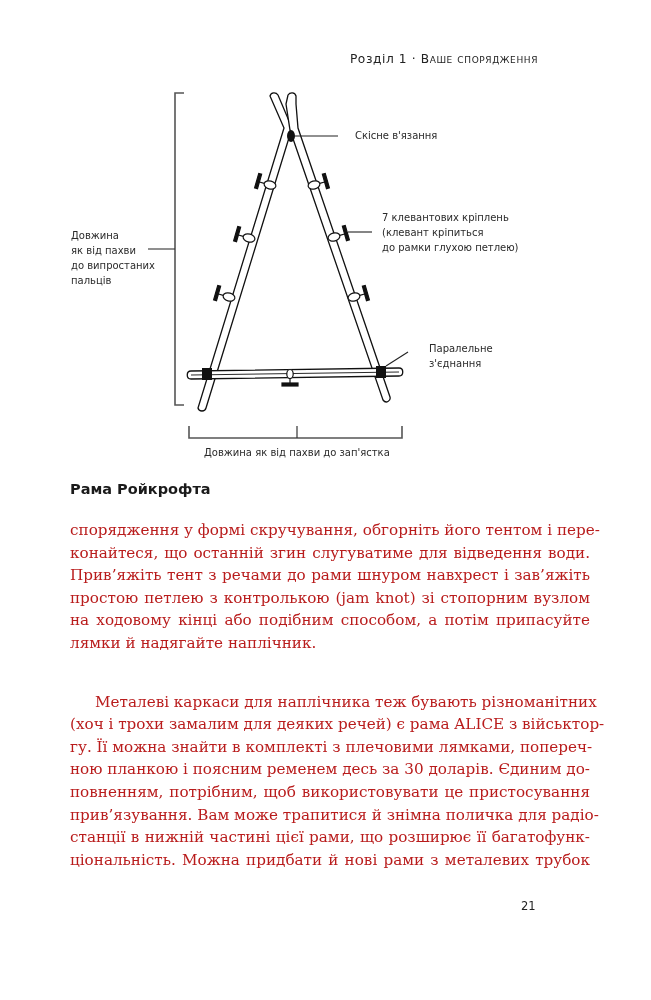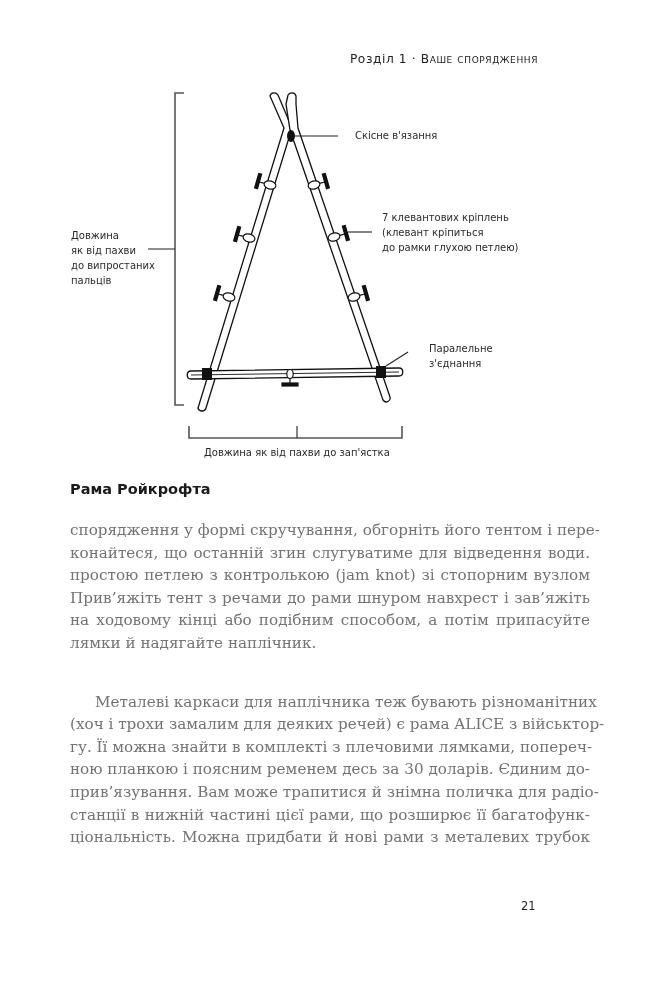--- a/index.html
+++ b/index.html
@@ -21,7 +21,7 @@
   }
   .body-text {
     position: absolute; left: 70px; top: 519px; width: 520px;
-    font-family: "DejaVu Serif", serif; font-size: 15.2px; line-height: 22.6px; color: #737373;
+    font-family: "DejaVu Serif", serif; font-size: 15.2px; line-height: 22.6px; color: #b91c1c;
   }
   .body-text .line { white-space: nowrap; text-align: justify; text-align-last: justify; display: block; }
   .body-text .line.last { text-align-last: left; }

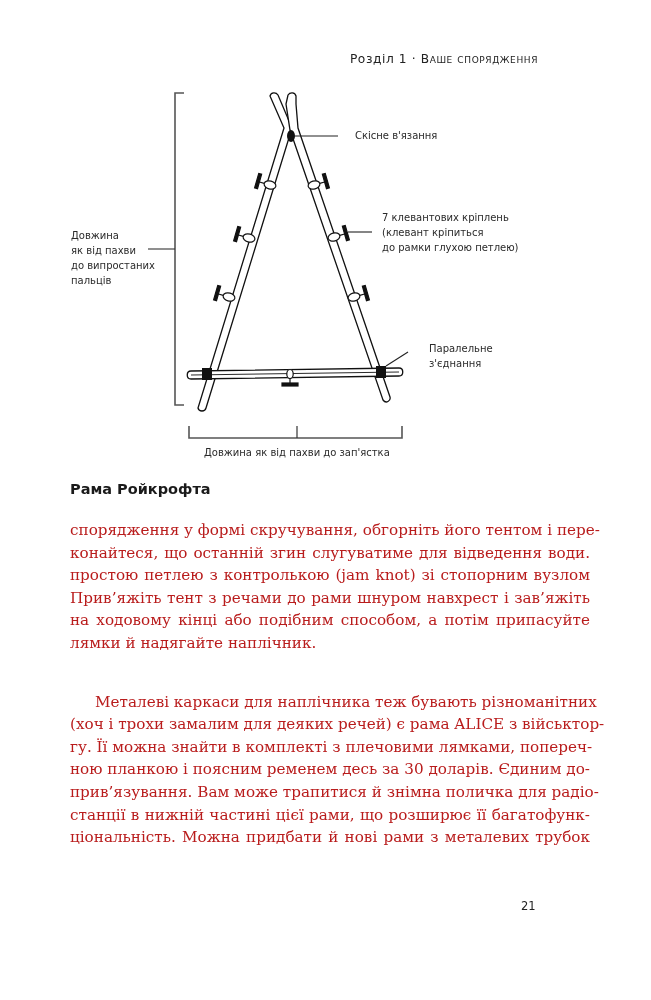--- a/index.html
+++ b/index.html
@@ -140,8 +140,8 @@
   <div>
     <span class="line">спорядження у формі скручування, обгорніть його тентом і пере-</span>
     <span class="line">конайтеся, що останній згин слугуватиме для відведення води.</span>
+    <span class="line">Прив’яжіть тент з речами до рами шнуром навхрест і зав’яжіть</span>
     <span class="line">простою петлею з контролькою (jam knot) зі стопорним вузлом</span>
-    <span class="line">Прив’яжіть тент з речами до рами шнуром навхрест і зав’яжіть</span>
     <span class="line">на ходовому кінці або подібним способом, а потім припасуйте</span>
     <span class="line last">лямки й надягайте наплічник.</span>
   </div>

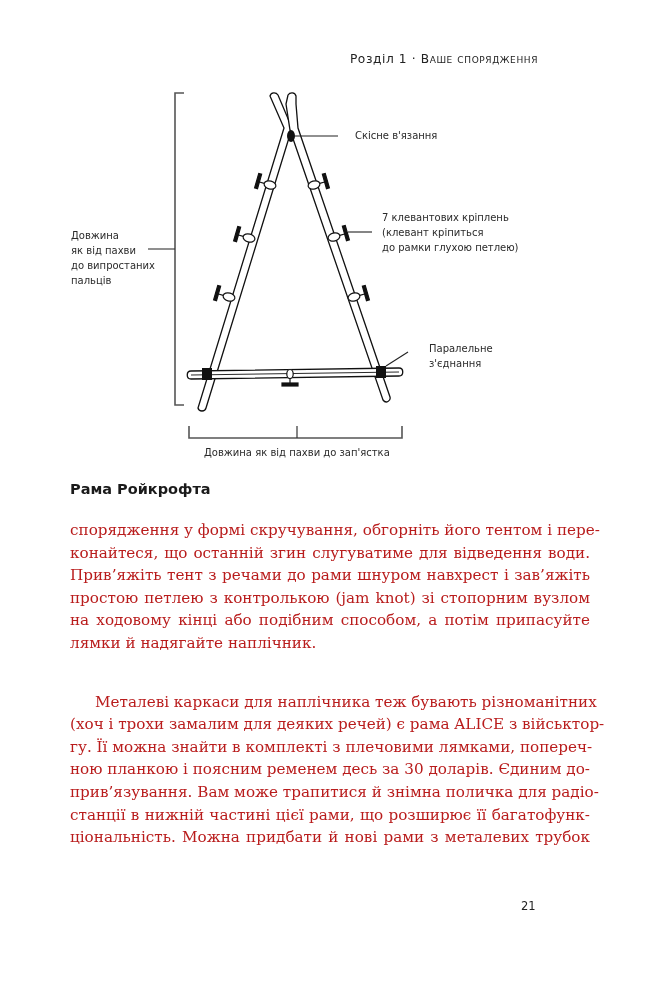--- a/index.html
+++ b/index.html
@@ -150,6 +150,7 @@
     <span class="line">(хоч і трохи замалим для деяких речей) є рама ALICE з військтор-</span>
     <span class="line">гу. Її можна знайти в комплекті з плечовими лямками, попереч-</span>
     <span class="line">ною планкою і поясним ременем десь за 30 доларів. Єдиним до-</span>
+    <span class="line">повненням, потрібним, щоб використовувати це пристосування</span>
     <span class="line">прив’язування. Вам може трапитися й знімна поличка для радіо-</span>
     <span class="line">станції в нижній частині цієї рами, що розширює її багатофунк-</span>
     <span class="line">ціональність. Можна придбати й нові рами з металевих трубок</span>

